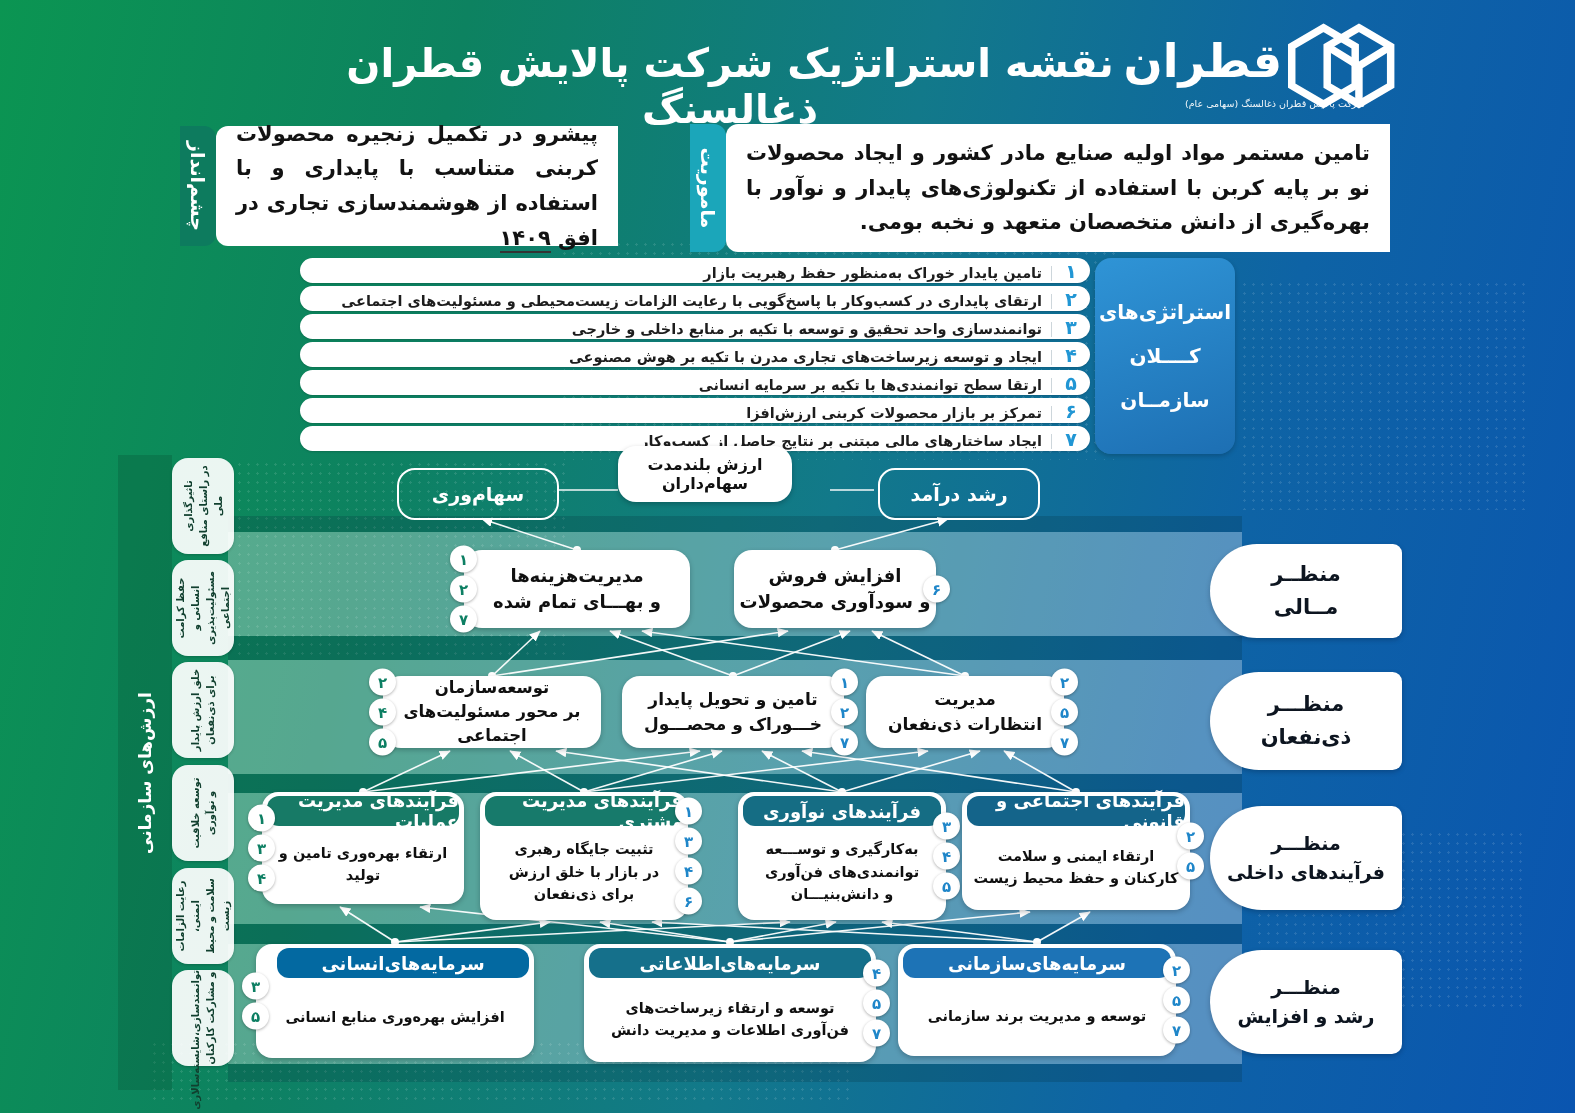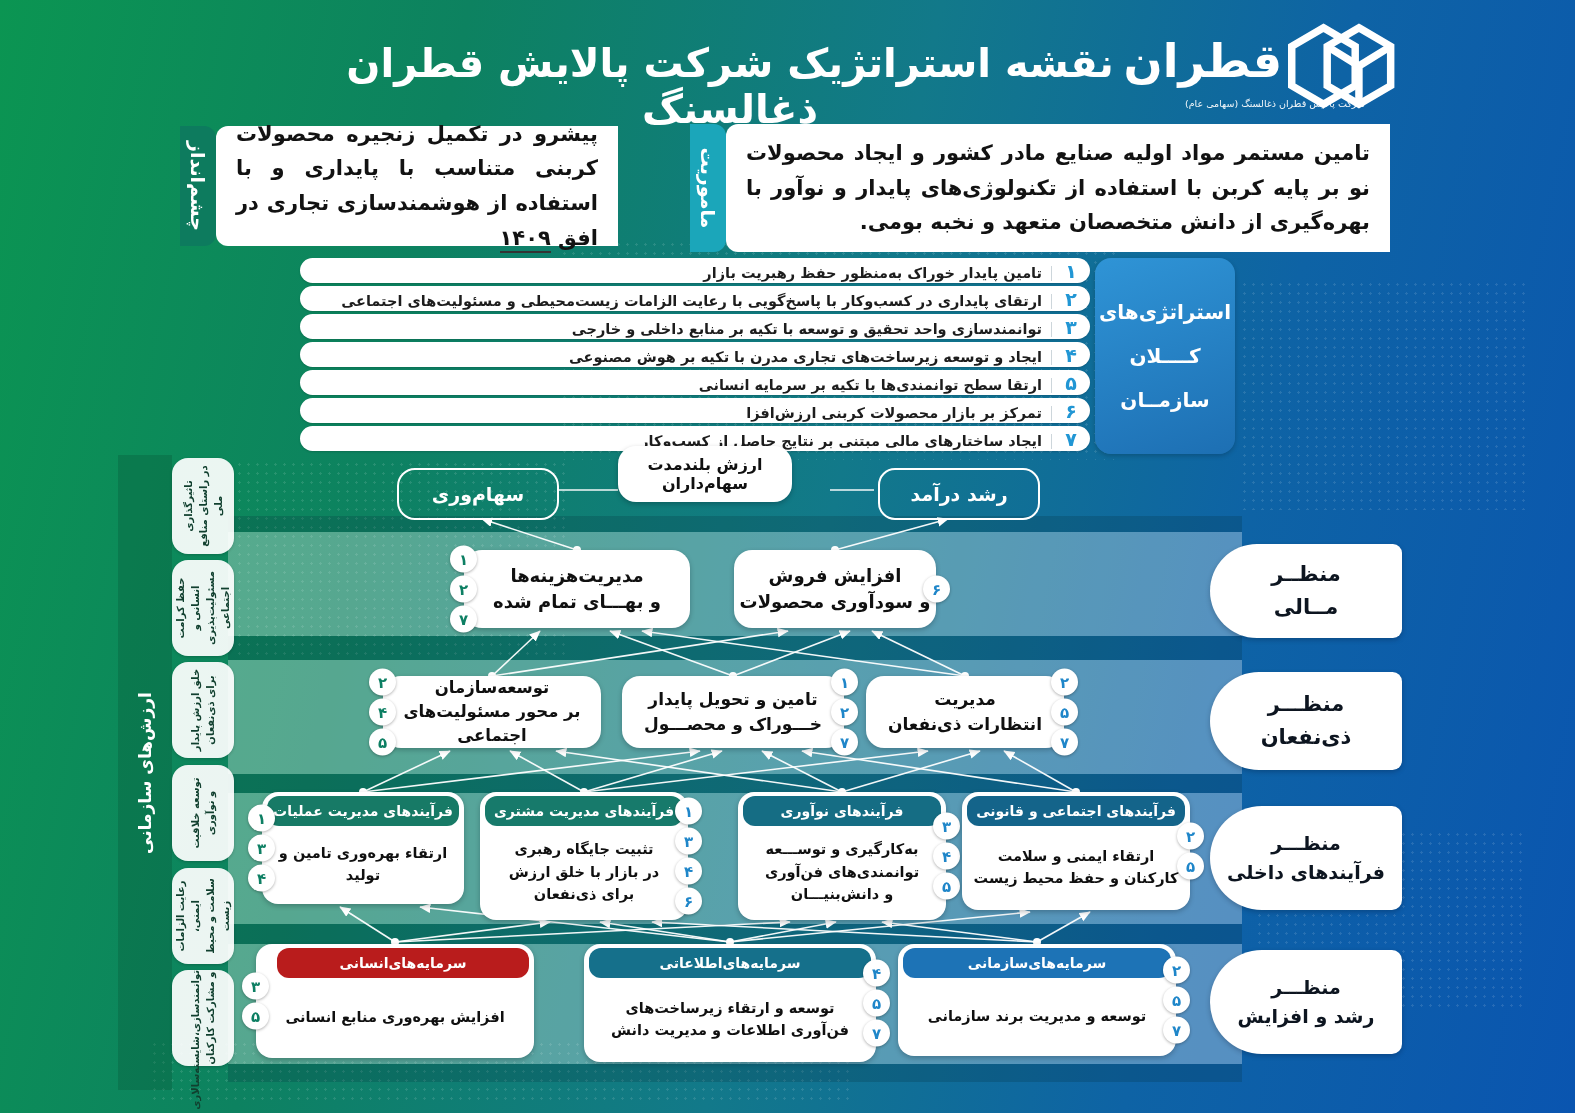--- a/index.html
+++ b/index.html
@@ -52,7 +52,7 @@
     align-items:center;color:#fff;font-size:19px;font-weight:bold;z-index:10;}
   .hbox{position:absolute;background:#fff;border-radius:16px;box-shadow:0 2px 5px rgba(0,10,20,.25);z-index:10;}
   .hbox .hdr{position:absolute;top:4px;left:5px;right:5px;height:30px;border-radius:12px;display:flex;
-    justify-content:center;align-items:center;color:#fff;font-size:14px;font-weight:bold;}
+    justify-content:center;align-items:center;color:#fff;font-size:18px;font-weight:bold;}
   .hbox .bdy{position:absolute;top:36px;left:6px;right:6px;bottom:4px;display:flex;flex-direction:column;
     justify-content:center;align-items:center;color:#101010;font-size:14.5px;font-weight:bold;line-height:1.55;text-align:center;}
   .badges{position:absolute;top:50%;transform:translateY(-50%);display:flex;flex-direction:column;gap:3px;z-index:11;}

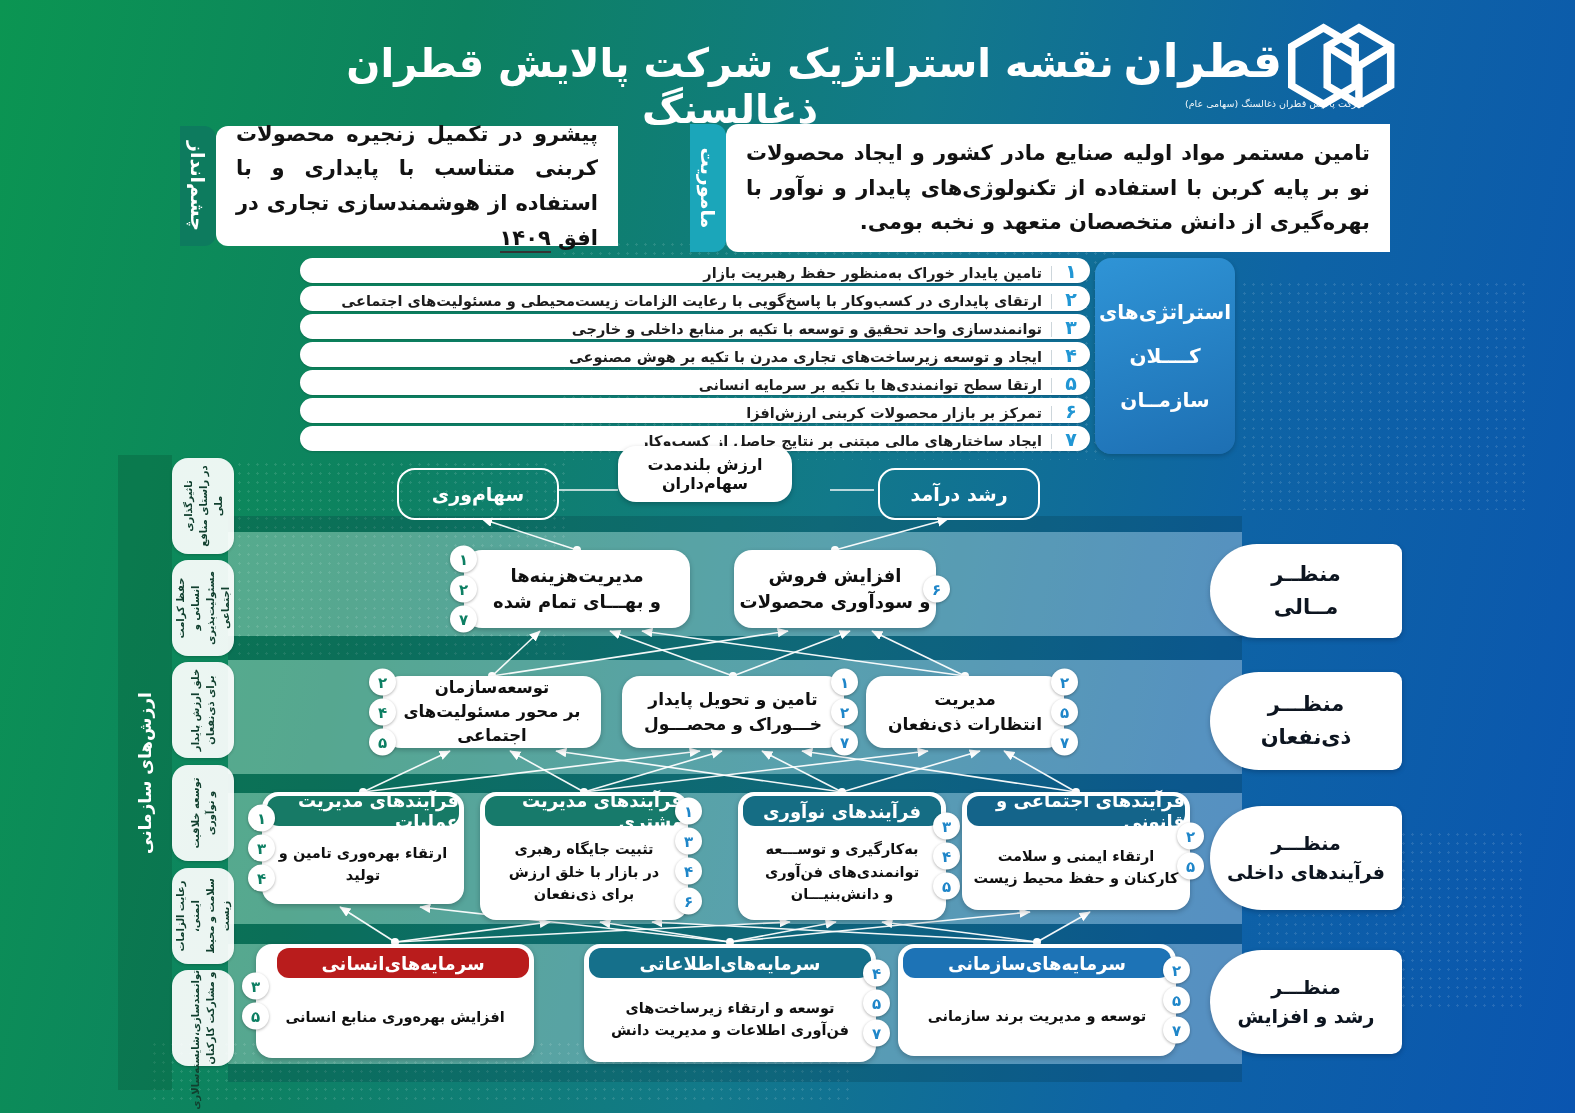--- a/index.html
+++ b/index.html
@@ -354,7 +354,7 @@
   </div>
 
   <div class="hbox" style="left:256px;top:944px;width:278px;height:114px;">
-    <div class="hdr" style="background:#b91c1c;margin-left:16px;">سرمایه‌های‌انسانی</div>
+    <div class="hdr" style="background:#0369a1;margin-left:16px;">سرمایه‌های‌انسانی</div>
     <div class="bdy">
         <div>افزایش بهره‌وری منابع انسانی</div>
       </div>

